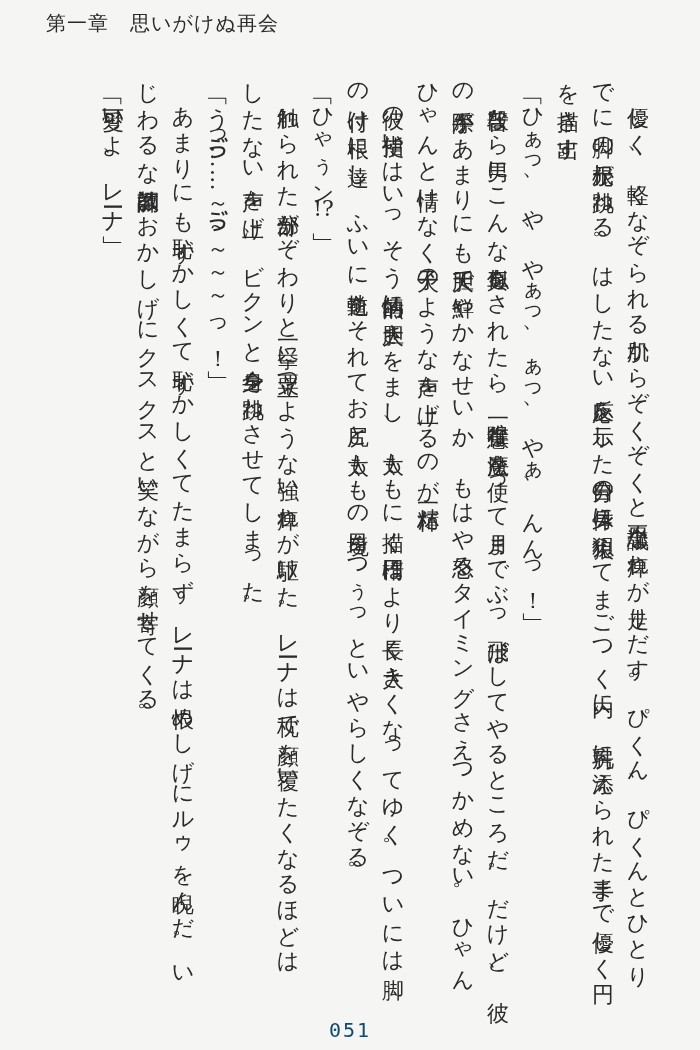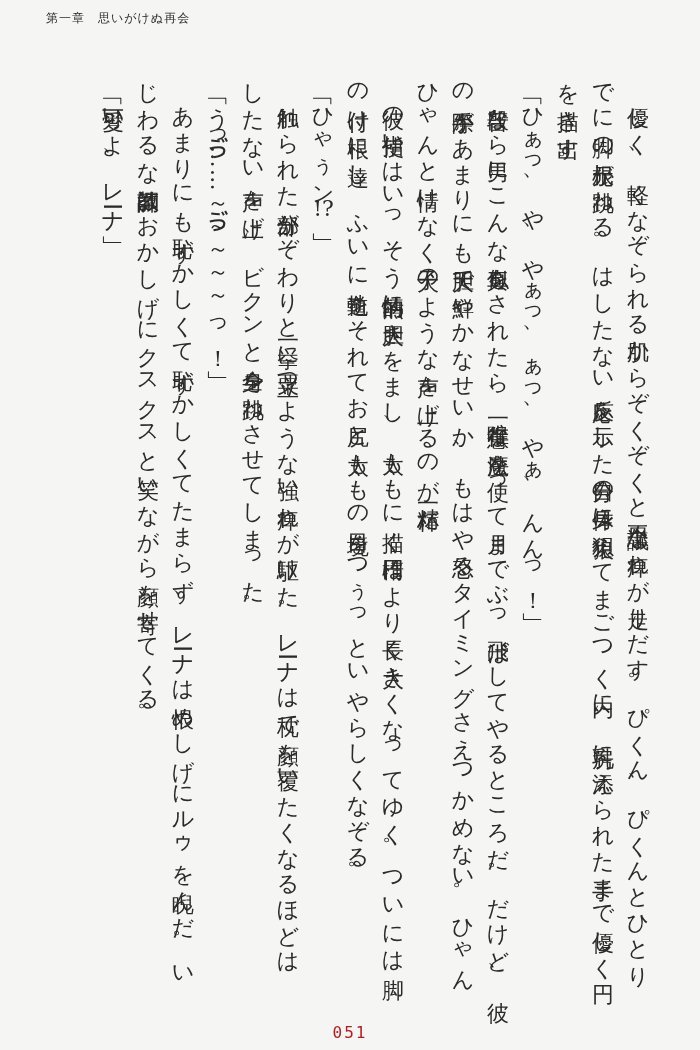--- a/index.html
+++ b/index.html
@@ -20,7 +20,7 @@
     position: absolute;
     top: 10px;
     left: 46px;
-    font-size: 12px;
+    font-size: 20px;
     letter-spacing: 1px;
     white-space: pre;
     color: #2a2a2a;

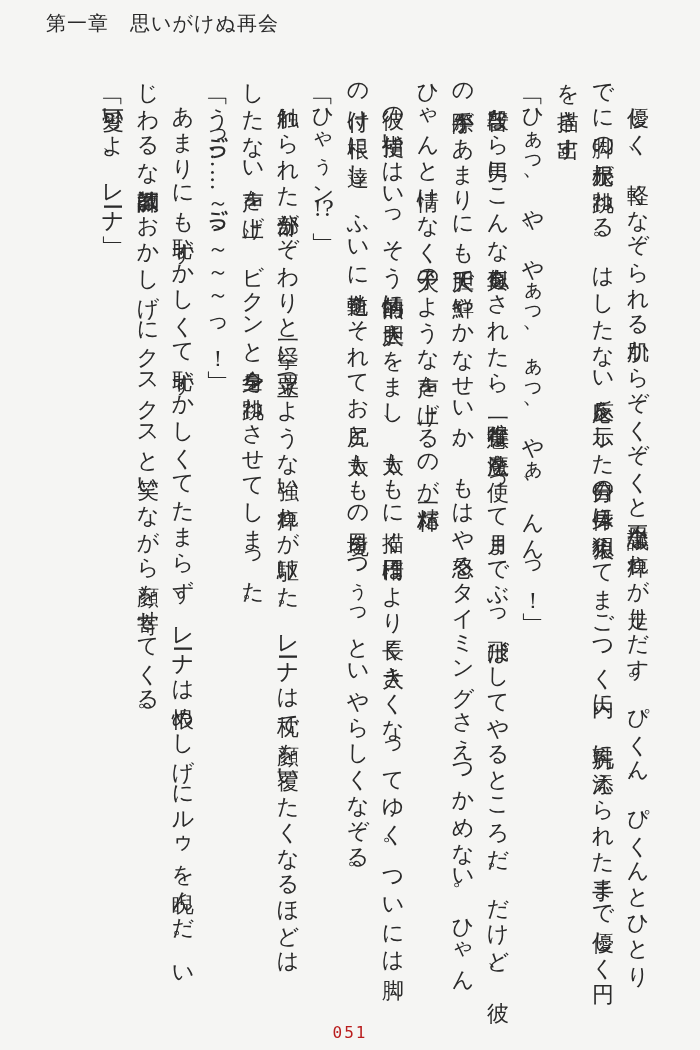--- a/index.html
+++ b/index.html
@@ -55,9 +55,9 @@
     right: 0;
     text-align: center;
     font-family: "DejaVu Sans Mono", "Liberation Mono", monospace;
-    font-size: 16px;
+    font-size: 20px;
     letter-spacing: 2px;
-    color: #b91c1c;
+    color: #0c4a6e;
     margin-top: 12px;
   }
 </style>

